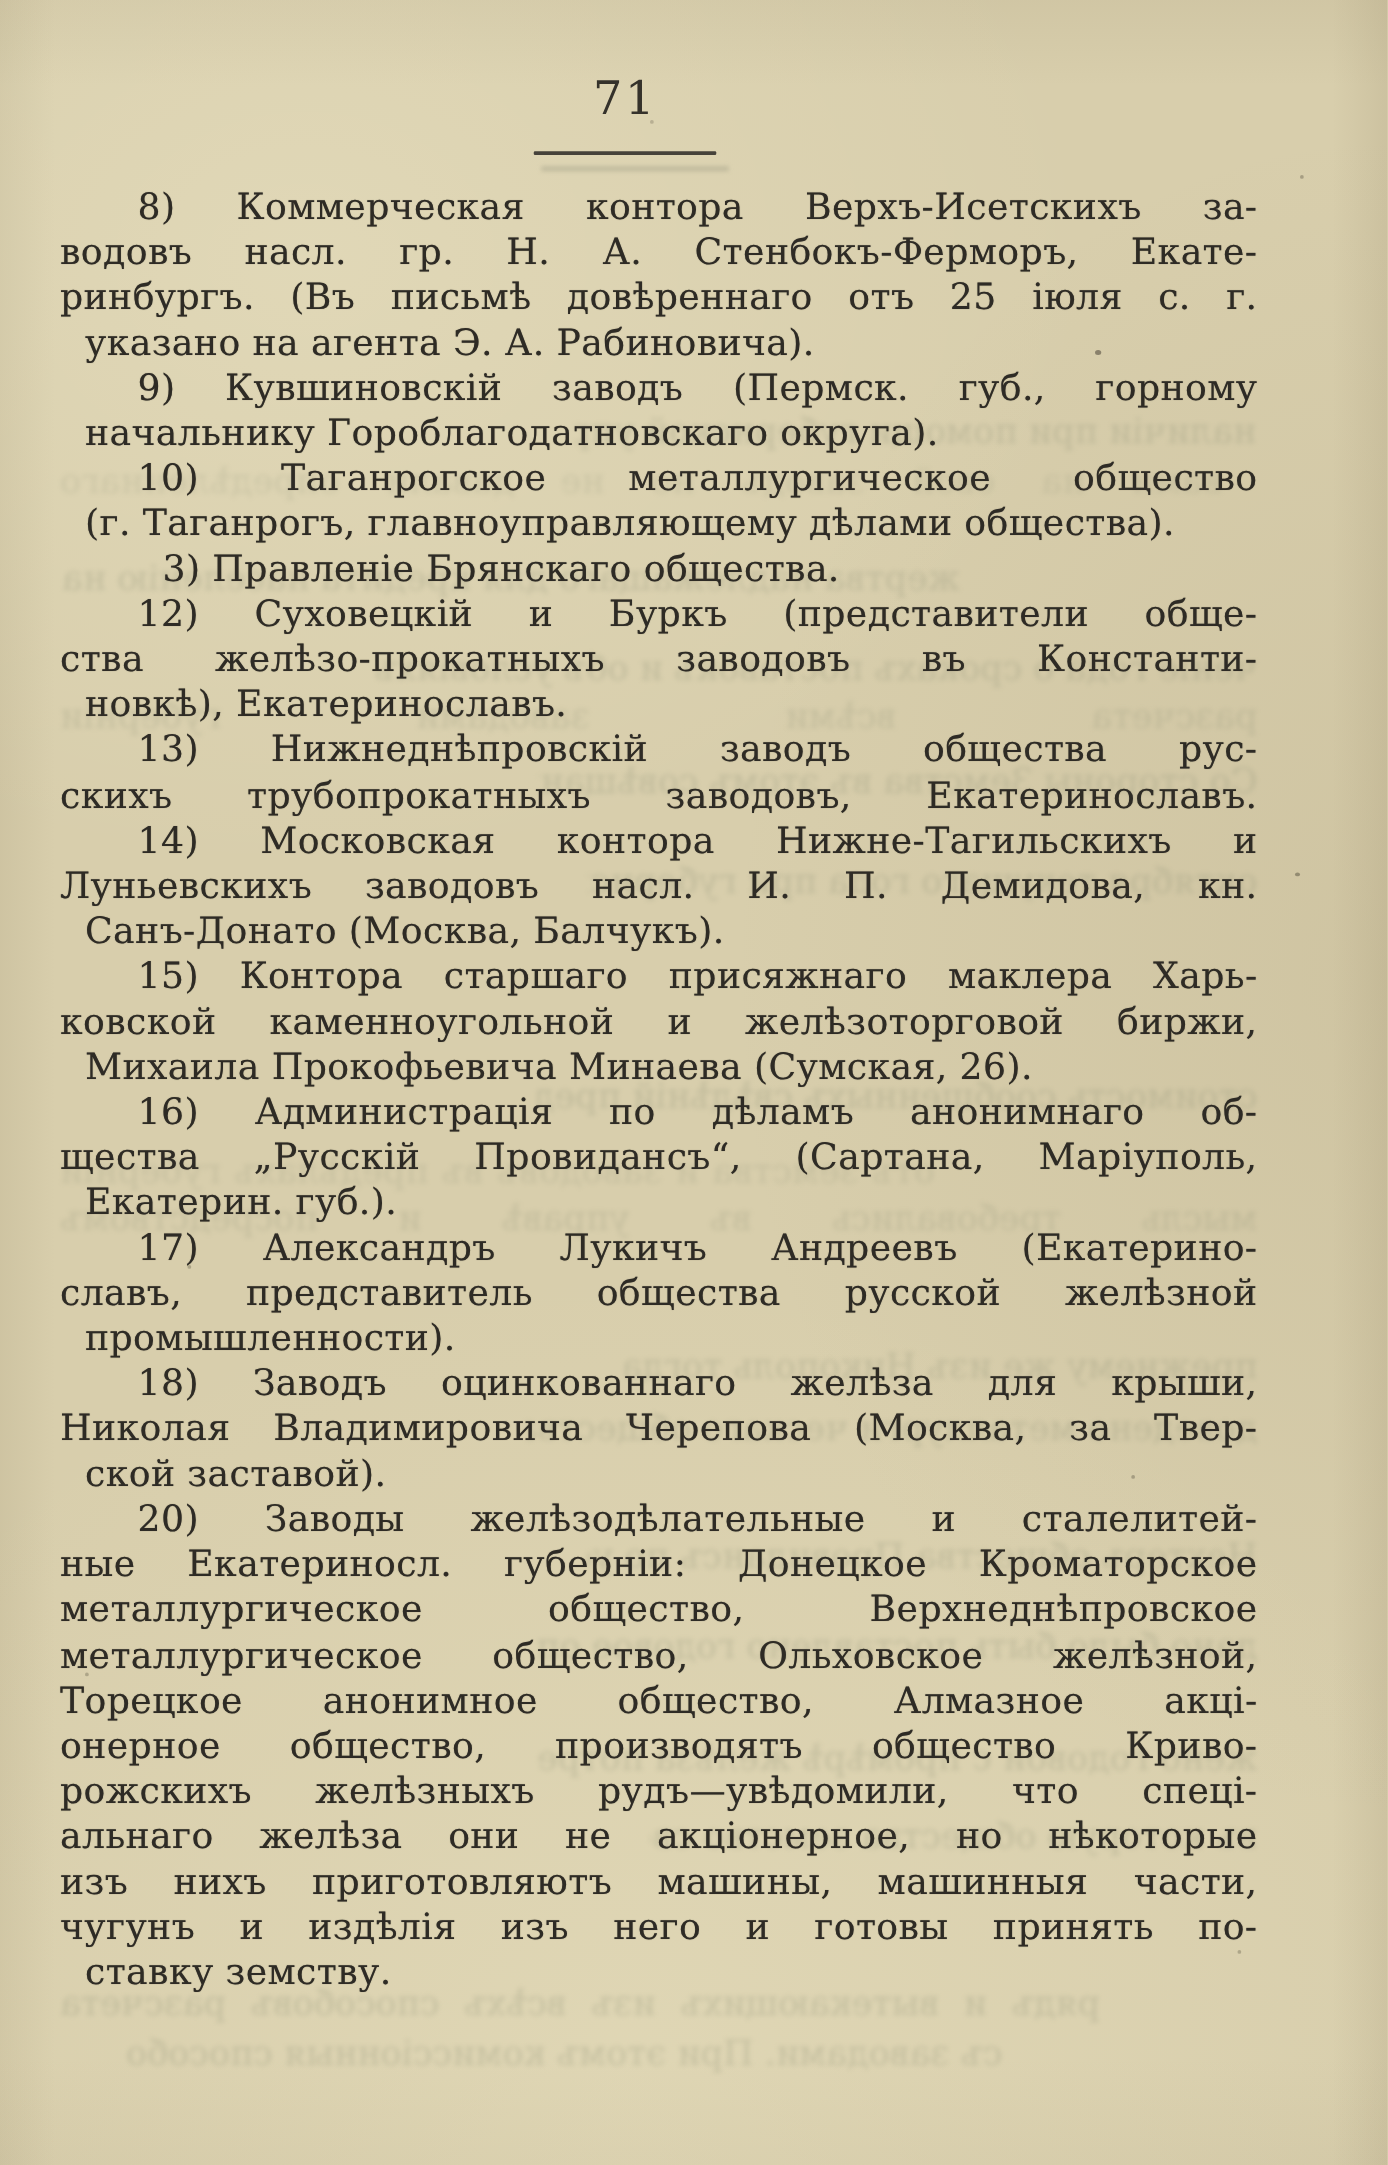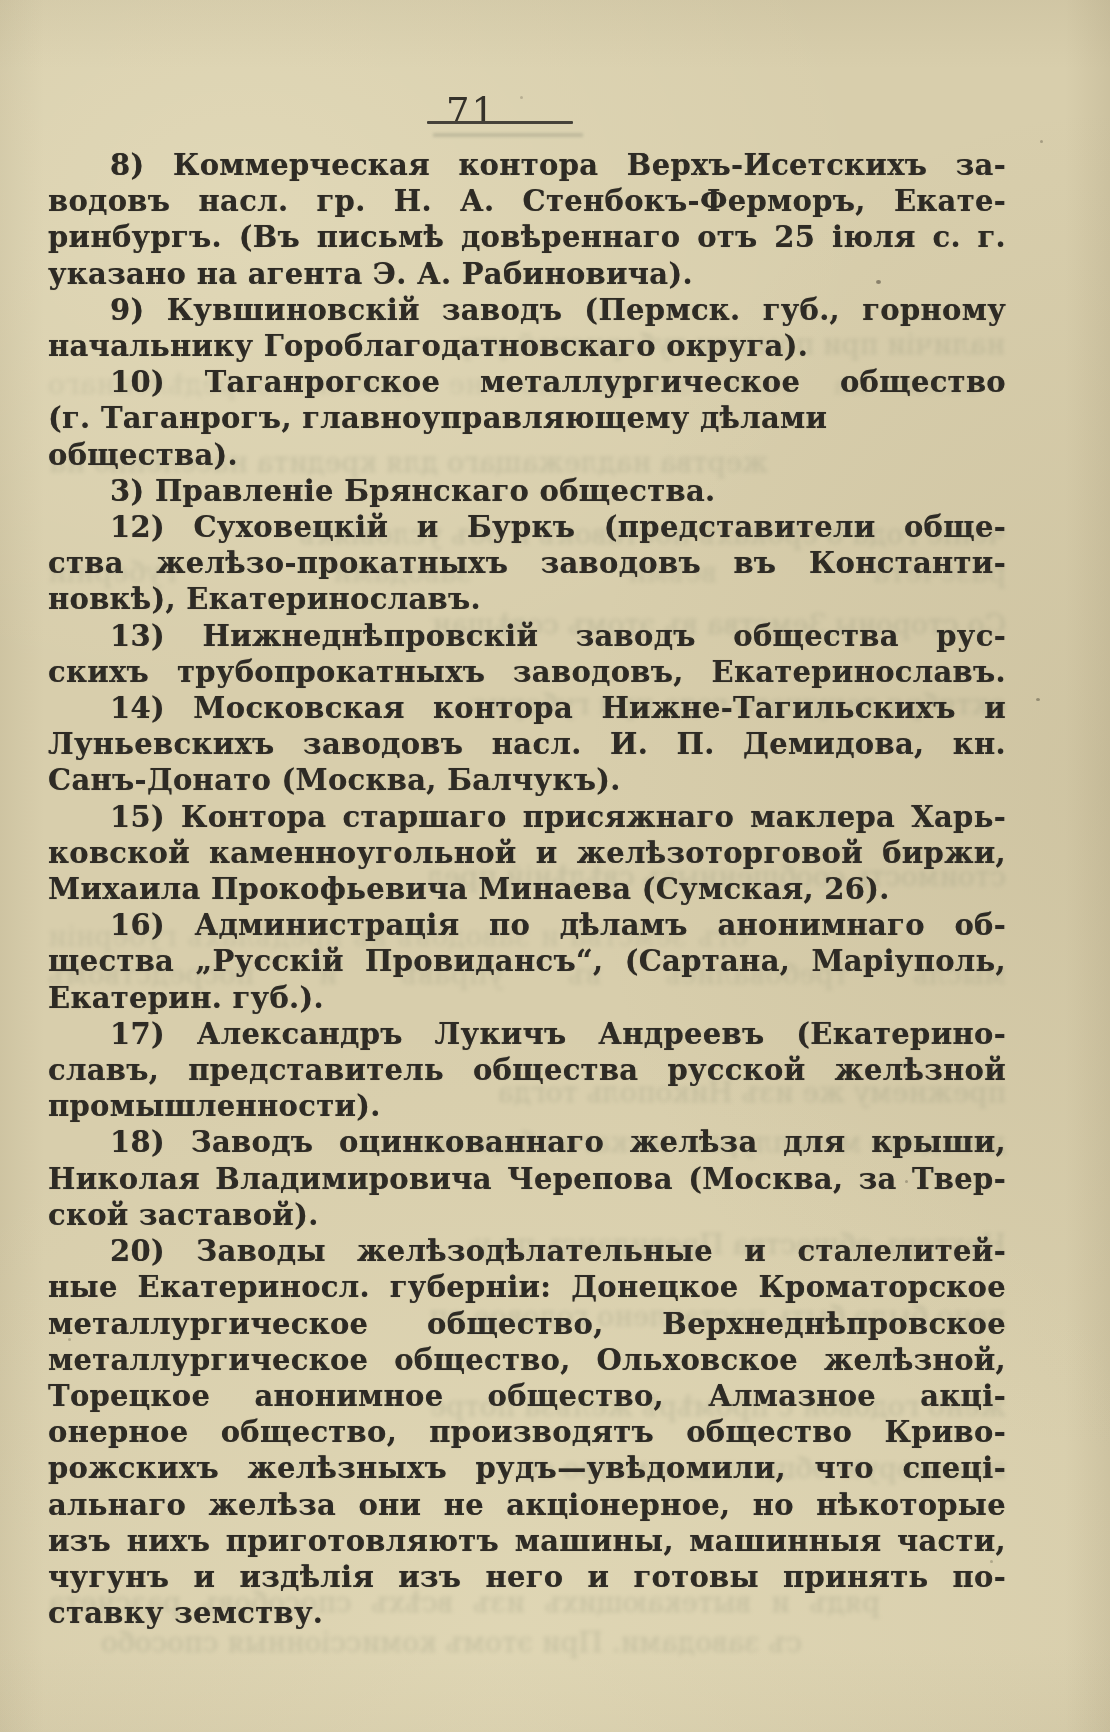--- a/index.html
+++ b/index.html
@@ -20,7 +20,7 @@
   }
   
   .pagenum-box{
-    position:absolute;left:446px;top:60px;width:146px;margin-top:33px;
+    position:absolute;left:427px;top:60px;width:146px;text-align:center;
   }
   .pagenum{
     font-size:37px;color:#35322b;letter-spacing:2px;line-height:1;

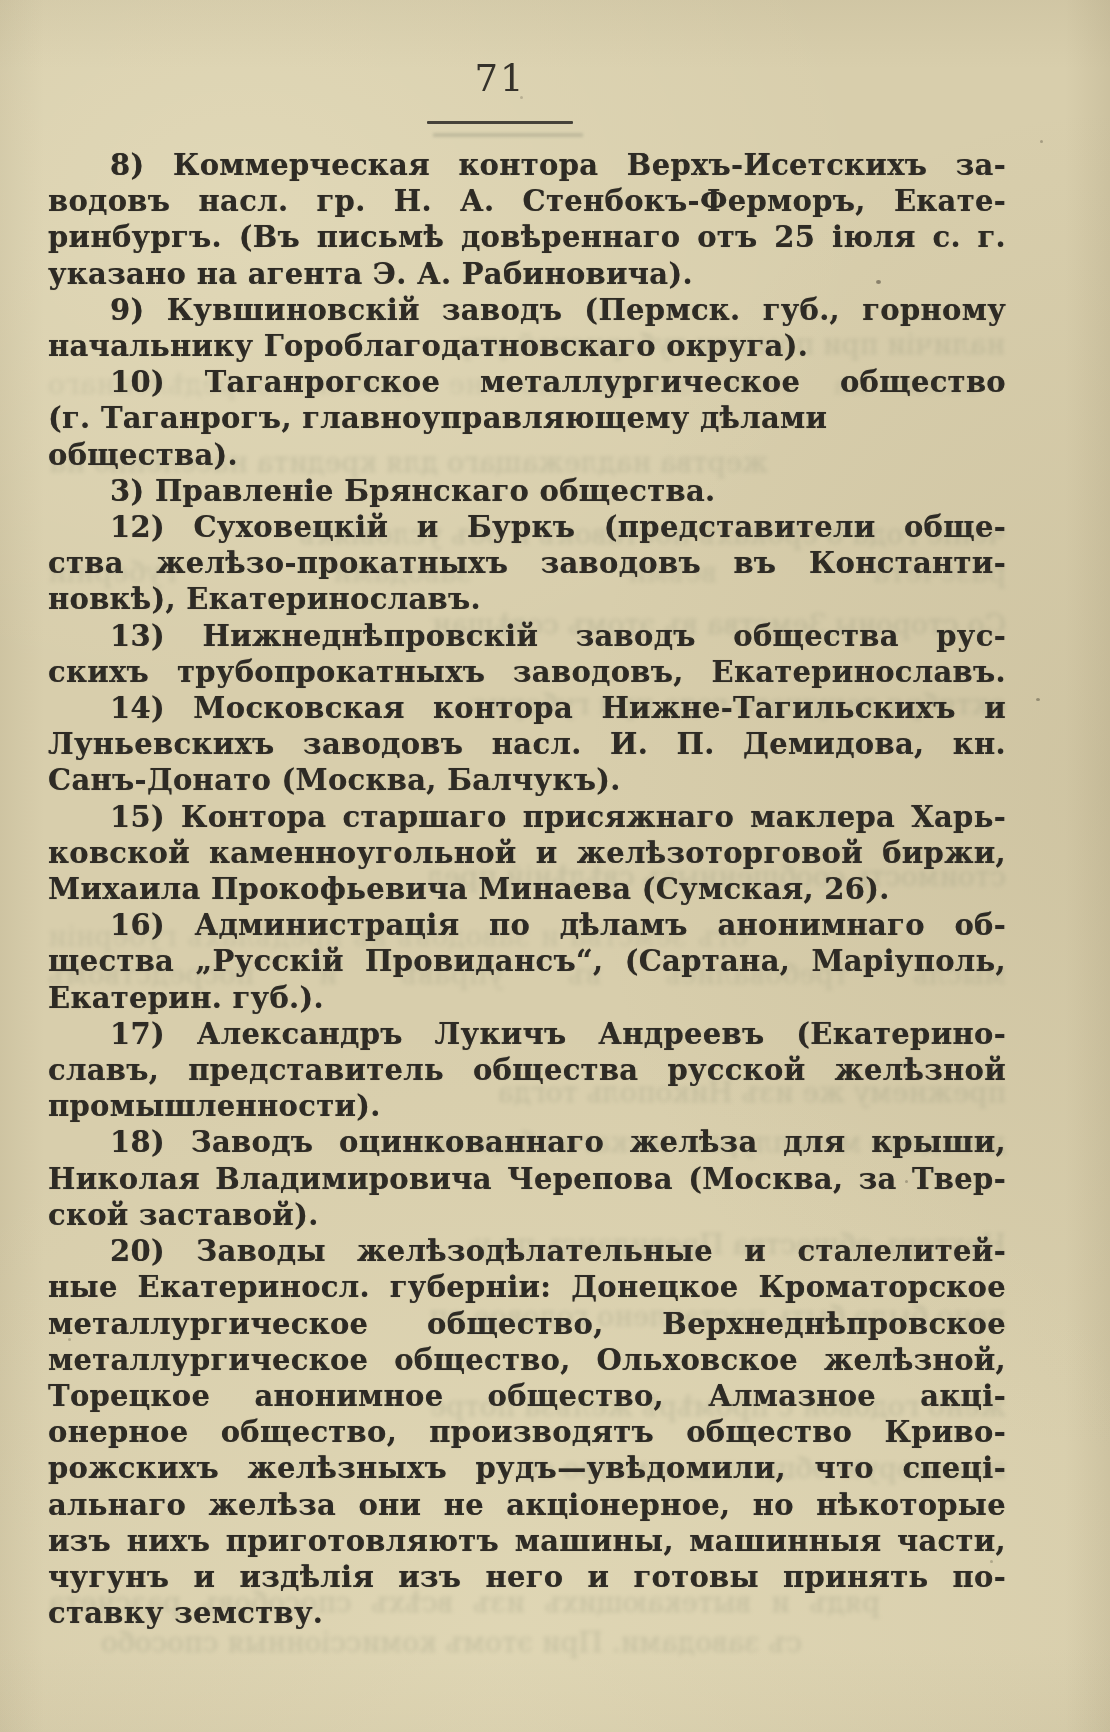--- a/index.html
+++ b/index.html
@@ -39,7 +39,6 @@
     font-size:29px;line-height:36.2px;color:#2e2b25;
     letter-spacing:0.3px;
     text-shadow:0 0 0.7px rgba(46,43,37,0.55);
-    font-weight:bold;
   }
   .para{margin:0;padding:0;}
   .line{

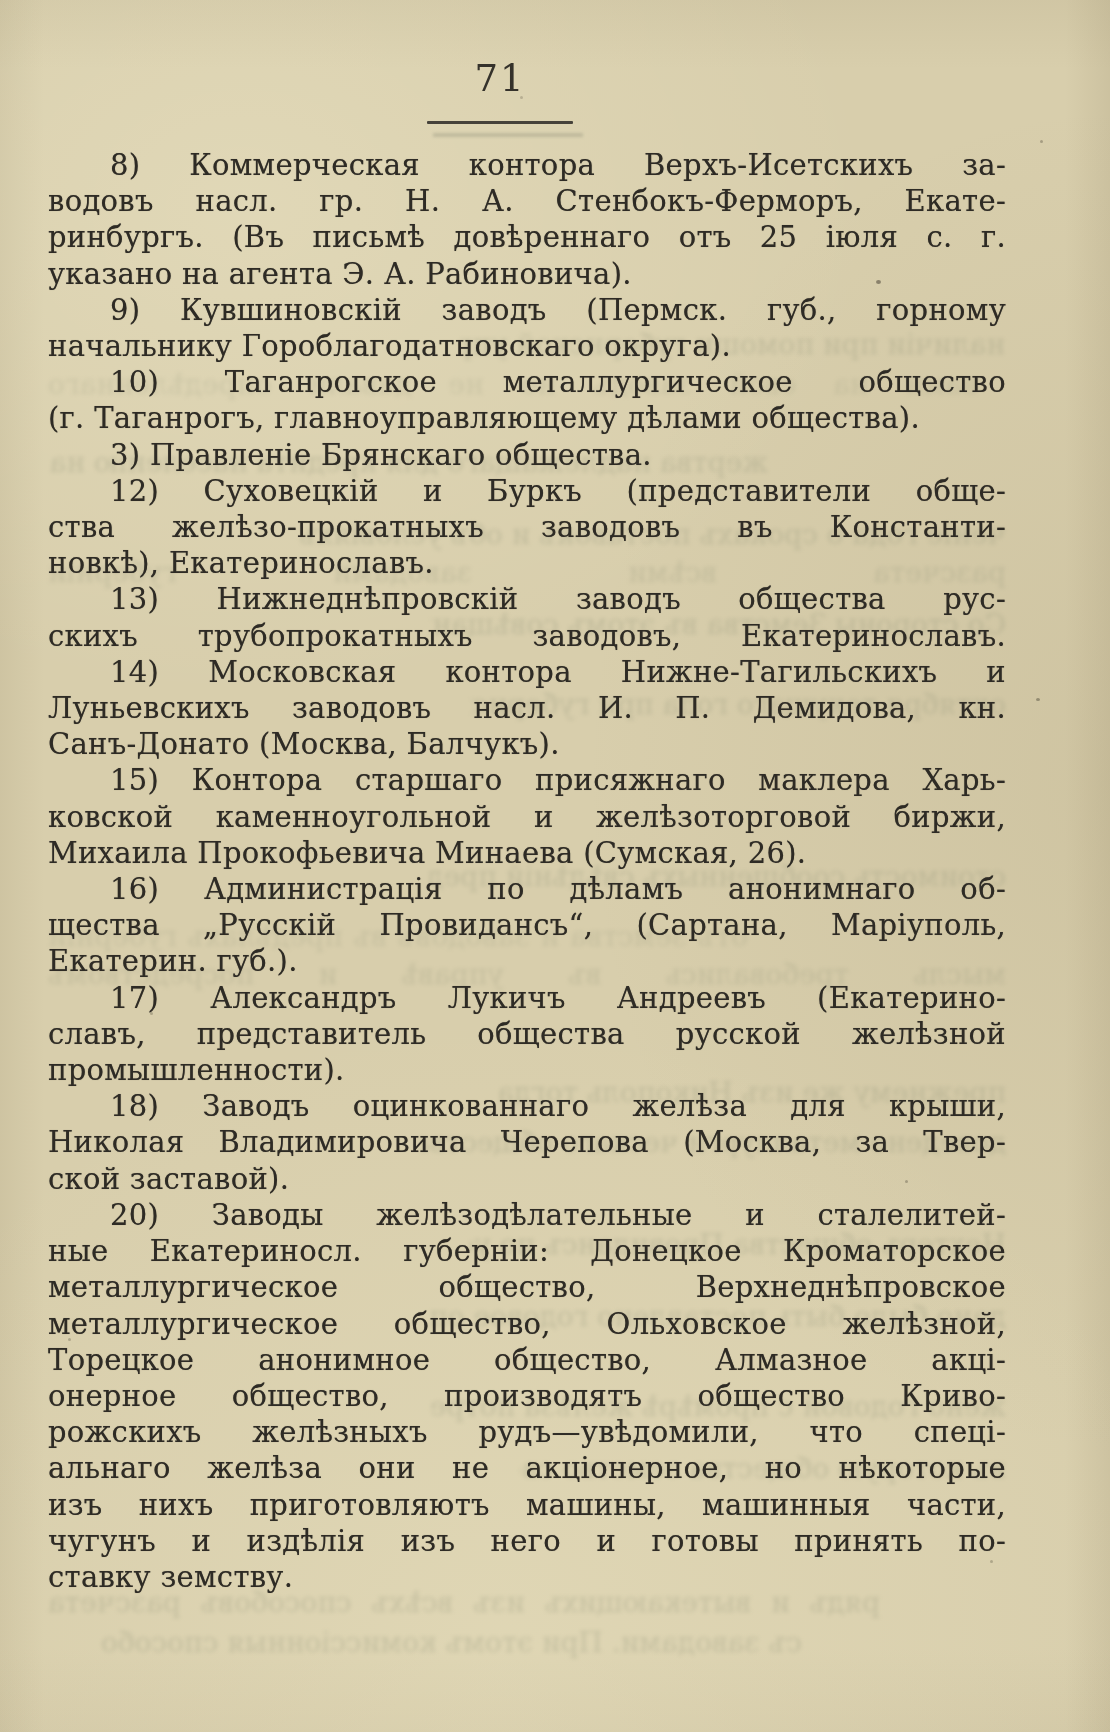--- a/index.html
+++ b/index.html
@@ -46,7 +46,7 @@
     white-space:normal;
   }
   .line.first{text-indent:62px;}
-  .line.end{text-align:left;text-align-last:left;}
+  .line.end{text-align:left;text-align-last:left;margin-left:20px;}
   
   .ghost-layer{position:absolute;inset:0;pointer-events:none;}
   .ghost{

